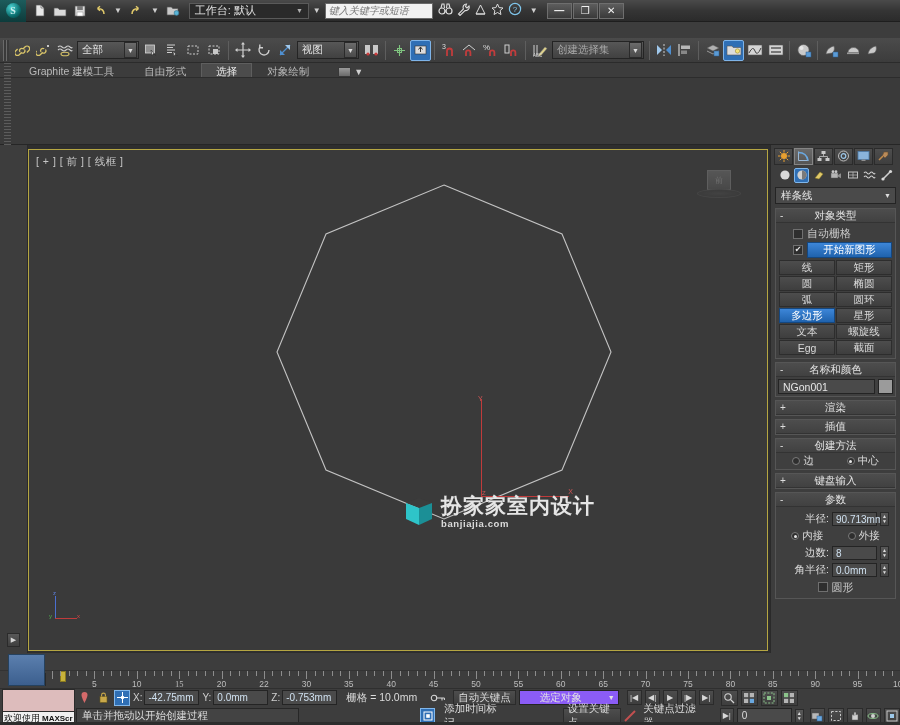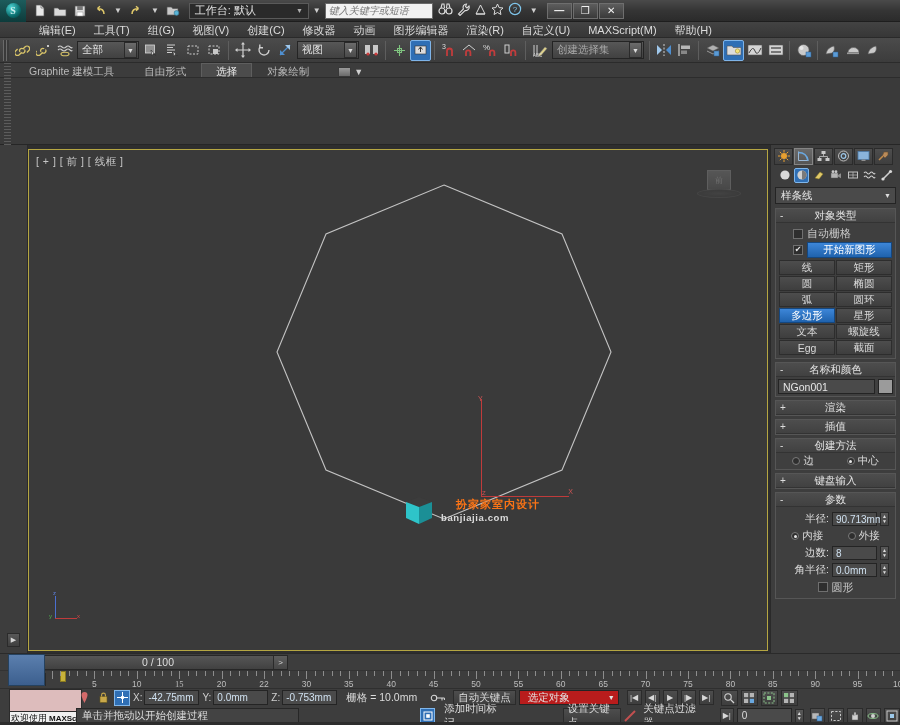--- a/index.html
+++ b/index.html
@@ -422,20 +422,6 @@
     </div>
   </div>
 
-  <div class="menubar">
-    <div class="mi">编辑(E)</div>
-    <div class="mi">工具(T)</div>
-    <div class="mi">组(G)</div>
-    <div class="mi">视图(V)</div>
-    <div class="mi">创建(C)</div>
-    <div class="mi">修改器</div>
-    <div class="mi">动画</div>
-    <div class="mi">图形编辑器</div>
-    <div class="mi">渲染(R)</div>
-    <div class="mi">自定义(U)</div>
-    <div class="mi">MAXScript(M)</div>
-    <div class="mi">帮助(H)</div>
-  </div>
 
   <div class="maintoolbar">
     <div class="grip"></div>

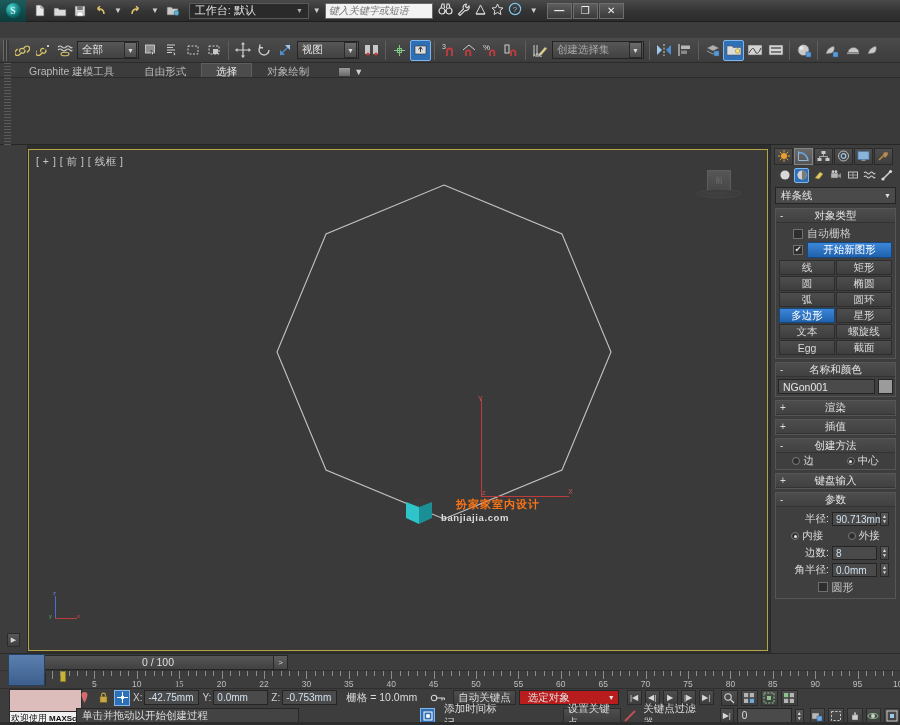--- a/index.html
+++ b/index.html
@@ -156,7 +156,7 @@
   }
   .wm-cube{position:relative;width:30px;height:32px;}
   .wm-logo-txt{display:flex;flex-direction:column;line-height:1;}
-  .wm-cn{color:#f97316;font-size:11px;font-weight:bold;letter-spacing:1px;margin-left:15px;}
+  .wm-cn{color:#e5e5e5;font-size:21px;font-weight:bold;letter-spacing:1px;}
   .wm-en{color:#dcdcdc;font-size:9.5px;font-weight:bold;letter-spacing:.6px;margin-top:3px;}
   .axis-tripod{position:absolute;left:18px;bottom:22px;width:30px;height:32px;}
   .ax-z{position:absolute;left:8px;top:0;width:1px;height:22px;background:#4b6fd0;}

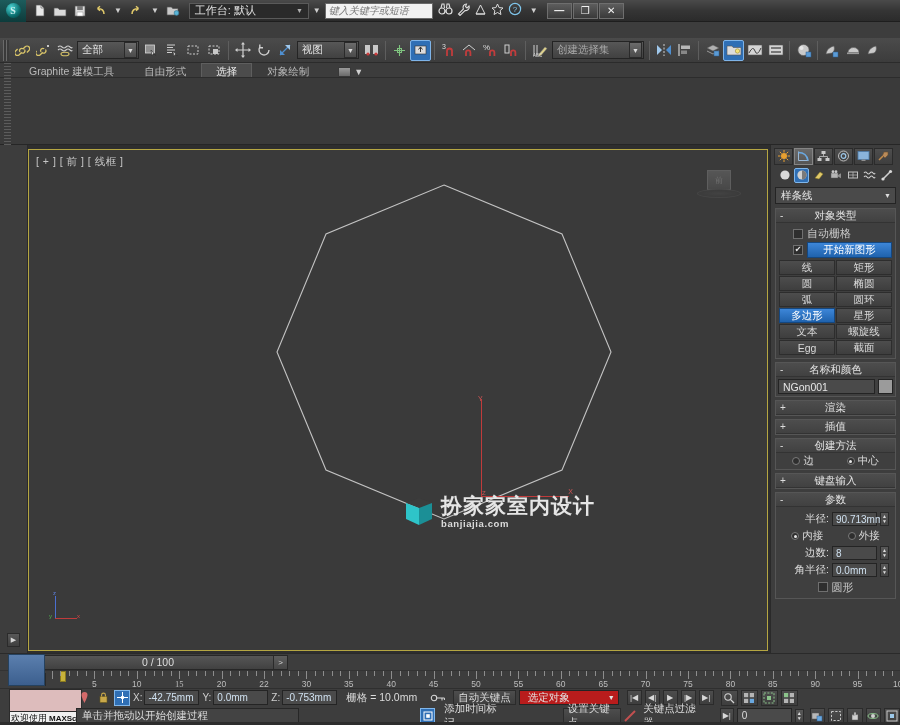--- a/index.html
+++ b/index.html
@@ -915,13 +915,6 @@
 
   </div>
 
-  <div class="timeslider">
-    <div class="ts-thumb">
-      <span class="ts-arr">&lt;</span>
-      <span class="ts-lbl">0 / 100</span>
-      <span class="ts-arr r">&gt;</span>
-    </div>
-  </div>
 
   <div class="trackbar">
     <div class="tb-openbtn">

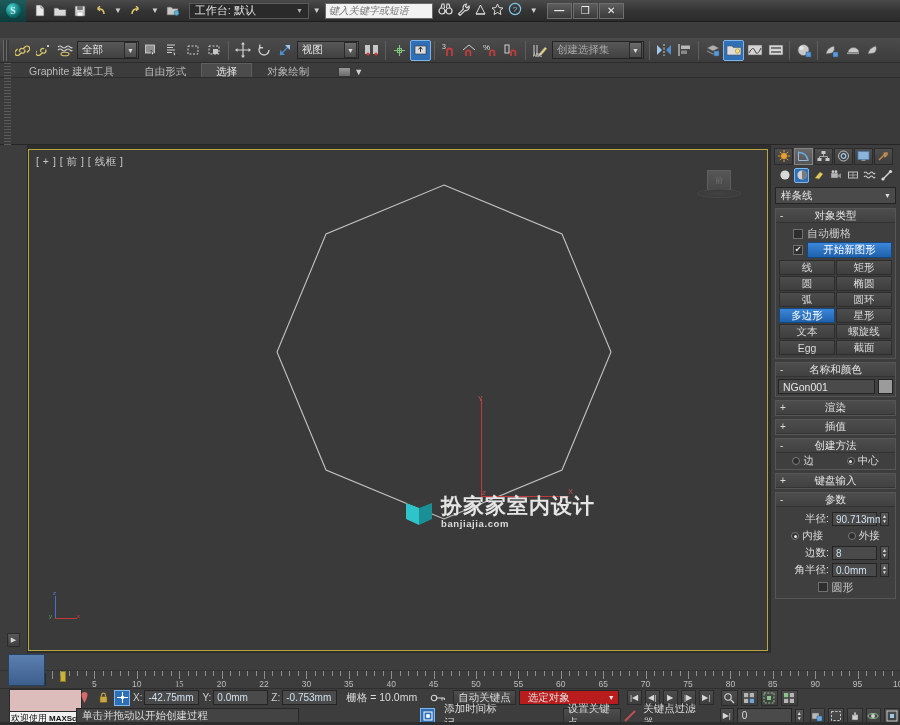--- a/index.html
+++ b/index.html
@@ -310,8 +310,8 @@
     display:flex;align-items:center;justify-content:center;
   }
   .keydrop{
-    width:100px;height:15px;background:#b91c1c;border:1px solid #242424;
-    display:flex;align-items:center;color:#e2e2e2;font-size:10.5px;padding-left:8px;
+    width:100px;height:15px;background:#8b5cf6;border:1px solid #242424;
+    display:flex;align-items:center;color:#e2e2e2;font-size:10.5px;padding-left:20px;
   }
   .keydrop .ar{margin-left:auto;font-size:7px;padding-right:3px;}
   .playbtn{

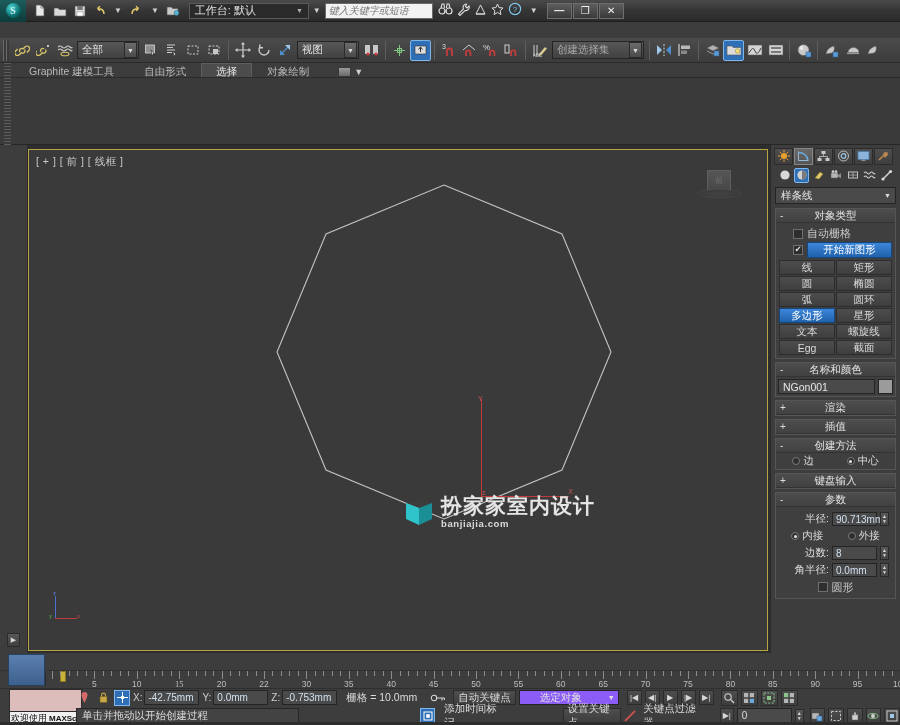--- a/index.html
+++ b/index.html
@@ -284,7 +284,7 @@
   
   .statusarea{position:absolute;left:0;top:688px;width:900px;height:37px;background:#3d3d3d;border-top:1px solid #2f2f2f;}
   .maxscript-mini{
-    position:absolute;left:9px;top:0;width:73px;height:36px;
+    position:absolute;left:2px;top:0;width:73px;height:36px;
     display:flex;flex-direction:column;
   }
   .ms-pink{flex:1;background:#ddbcbc;border:1px solid #2b2b2b;}

